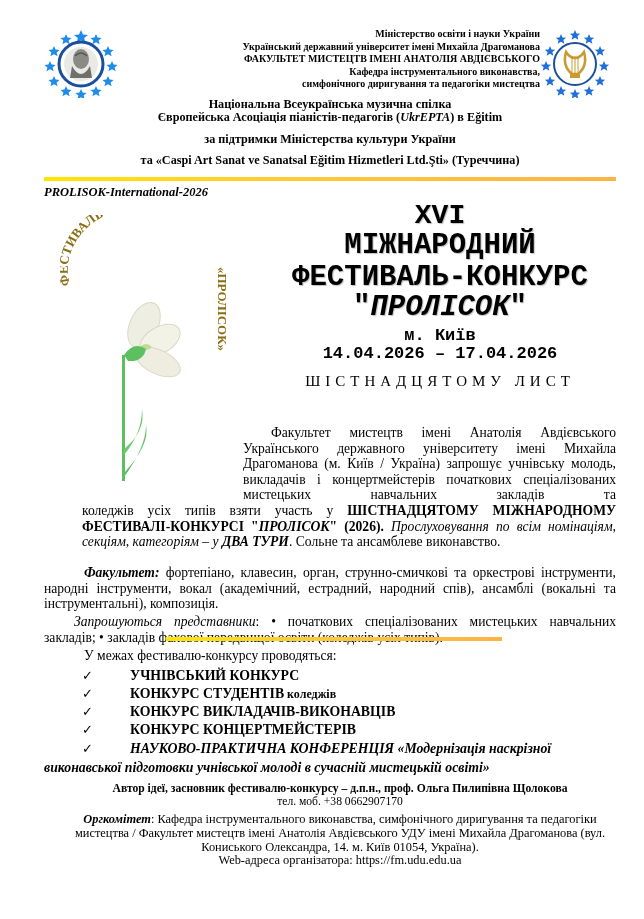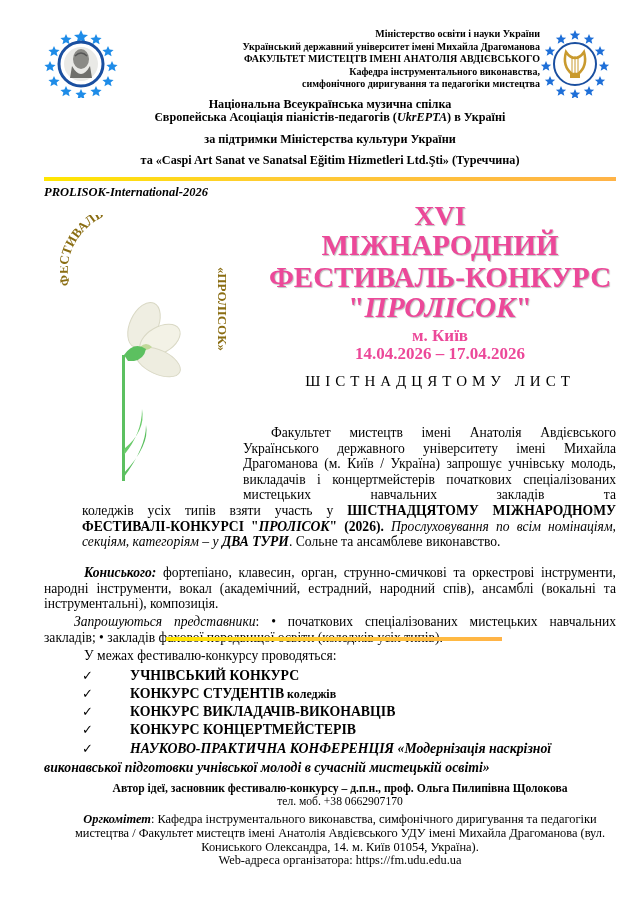--- a/index.html
+++ b/index.html
@@ -113,7 +113,7 @@
 
 <div class="sub-block" style="top:98px;">
   <div>Національна Всеукраїнська музична спілка</div>
-  <div><span>Європейська Асоціація піаністів-педагогів (</span><i>UkrEPTA</i><span>) в Україні</span></div>
+  <div><span>Європейська Асоціація піаністів-педагогів (</span><i>UkrEPTA</i><span>) в Eğitim</span></div>
 </div>
 <div class="sub-block" style="top:133px;">за підтримки Міністерства культури України</div>
 <div class="sub-block" style="top:154px;">та «Caspi Art Sanat ve Sanatsal Eğitim Hizmetleri Ltd.Şti» (Туреччина)</div>

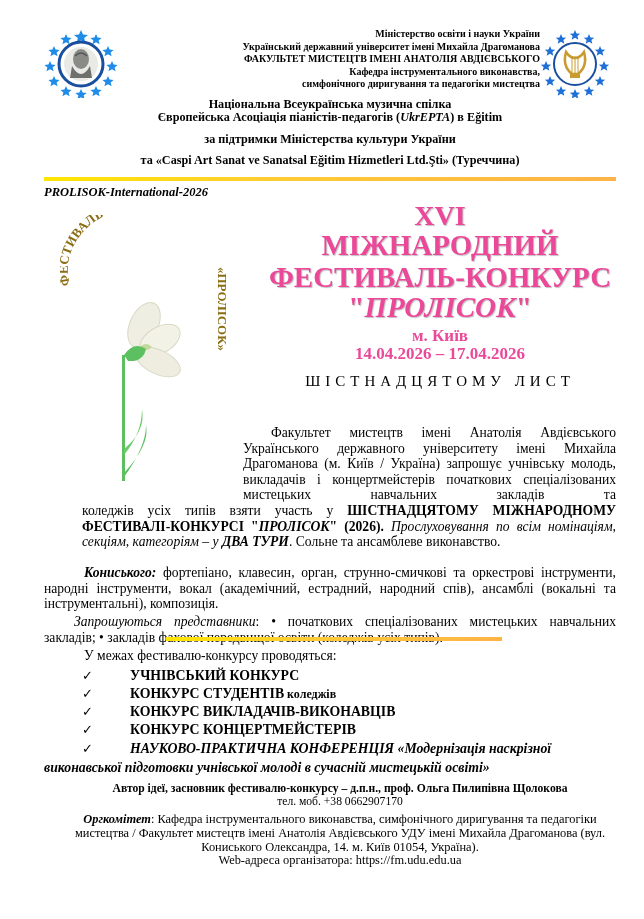--- a/index.html
+++ b/index.html
@@ -19,7 +19,7 @@
     .code-label { position: absolute; left: 44px; top: 185px; font-size: 12.5px; font-weight: bold; font-style: italic; }
 
     
-    .title { position: absolute; left: 240px; width: 400px; text-align: center; color: #ec4899; font-weight: bold; font-family: Liberation Serif, serif; text-shadow: 1px 1px 1px rgba(0,0,0,0.25); }
+    .title { position: absolute; left: 240px; width: 400px; text-align: center; color: #000000; font-weight: bold; font-family: Liberation Mono, monospace; text-shadow: 1px 1px 1px rgba(0,0,0,0.25); }
     .t-roman { top: 201px; font-size: 28px; line-height: 30px; }
     .t-line2 { top: 230px; font-size: 29px; line-height: 31px; }
     .t-line3 { top: 262px; font-size: 29px; line-height: 31px; }

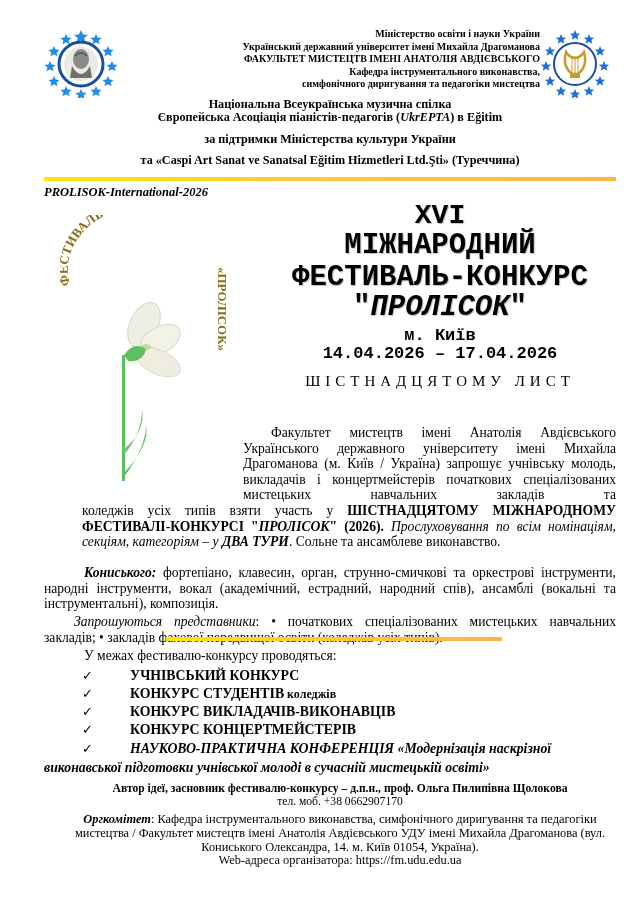--- a/index.html
+++ b/index.html
@@ -155,7 +155,7 @@
 <div class="para intro-right">Факультет мистецтв імені Анатолія Авдієвського Українського державного університету імені Михайла Драгоманова (м. Київ / Україна) запрошує учнівську молодь, викладачів і концертмейстерів початкових спеціалізованих мистецьких навчальних закладів та</div>
 <div class="para intro-full"><span>коледжів усіх типів взяти участь у </span><b>ШІСТНАДЦЯТОМУ МІЖНАРОДНОМУ ФЕСТИВАЛІ-КОНКУРСІ "</b><b><i>ПРОЛІСОК</i></b><b>" (2026).</b><i> Прослуховування по всім номінаціям, секціям, категоріям – у </i><b><i>ДВА ТУРИ</i></b><span>. Сольне та  ансамблеве виконавство.</span></div>
 
-<div class="para nom"><b><i>Кониського:</i></b><span> фортепіано, клавесин, орган, струнно-смичкові та оркестрові інструменти, народні інструменти, вокал (академічний, естрадний, народний спів), ансамблі (вокальні та інструментальні), композиція.</span></div>
+<div class="para nom"><b><i>Факультет:</i></b><span> фортепіано, клавесин, орган, струнно-смичкові та оркестрові інструменти, народні інструменти, вокал (академічний, естрадний, народний спів), ансамблі (вокальні та інструментальні), композиція.</span></div>
 
 <div class="para invite"><i>Запрошуються представники</i><span>: • початкових спеціалізованих мистецьких навчальних закладів; • закладів фахової передвищої освіти (коледжів усіх типів).</span></div>
 

